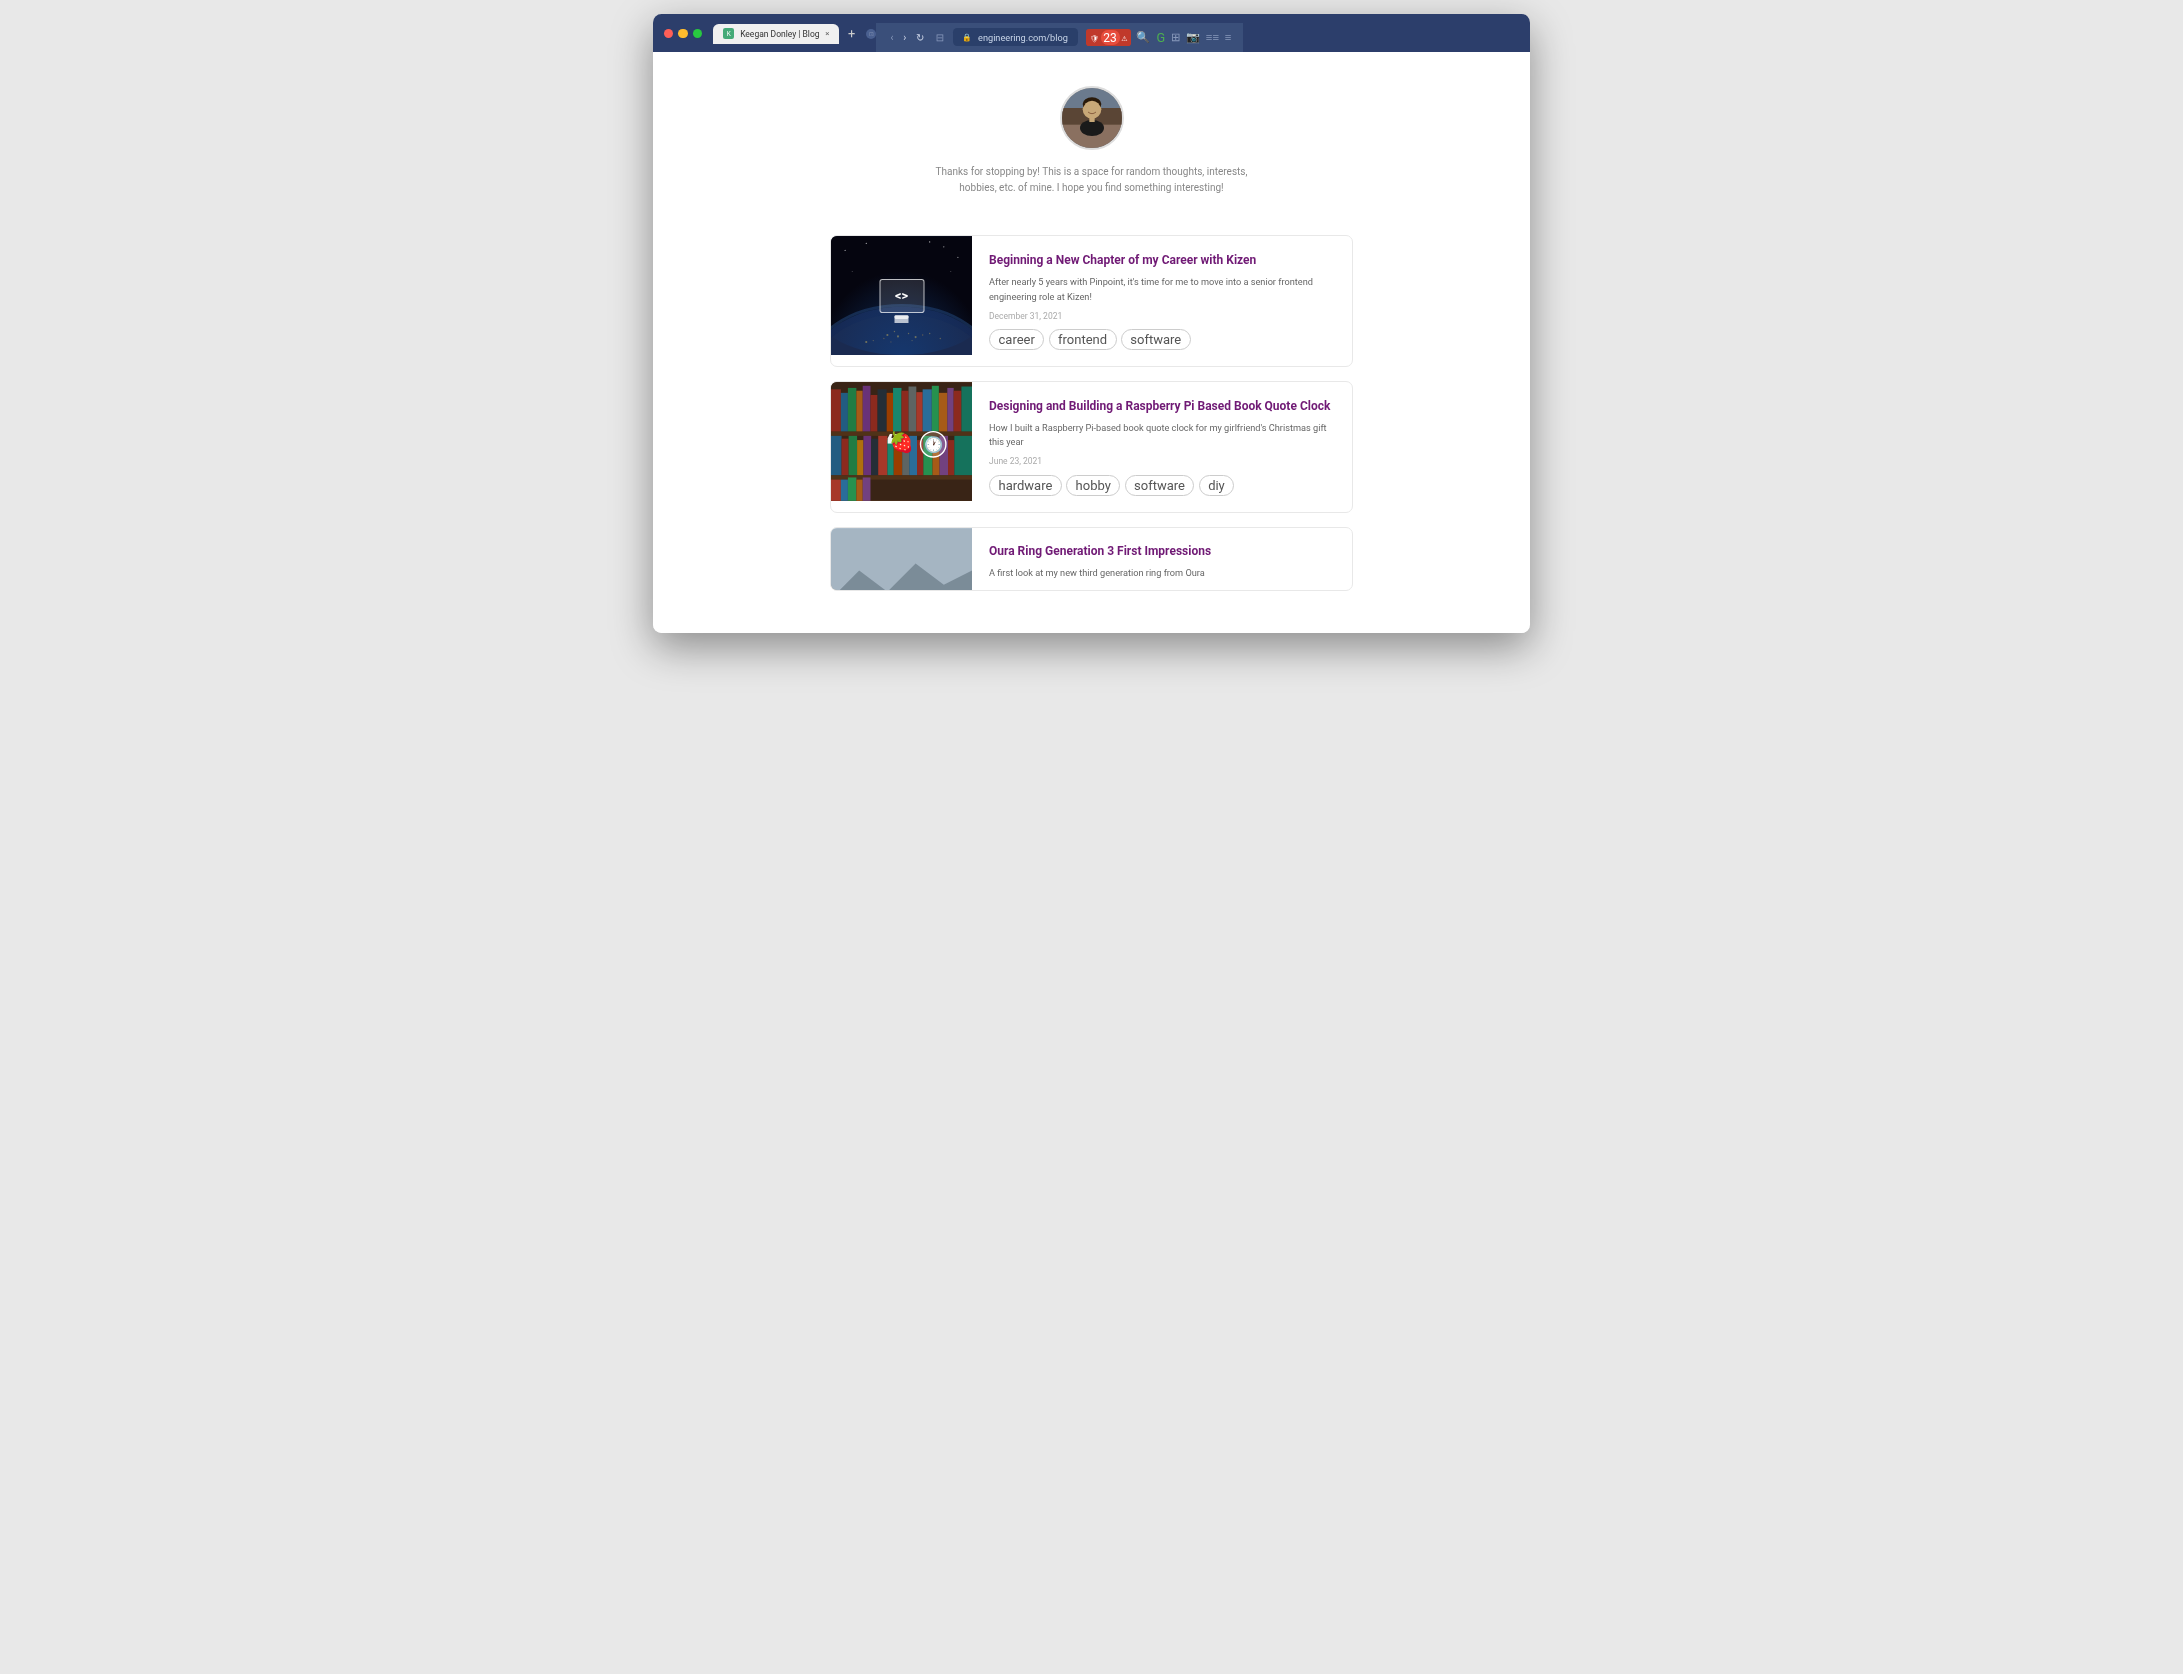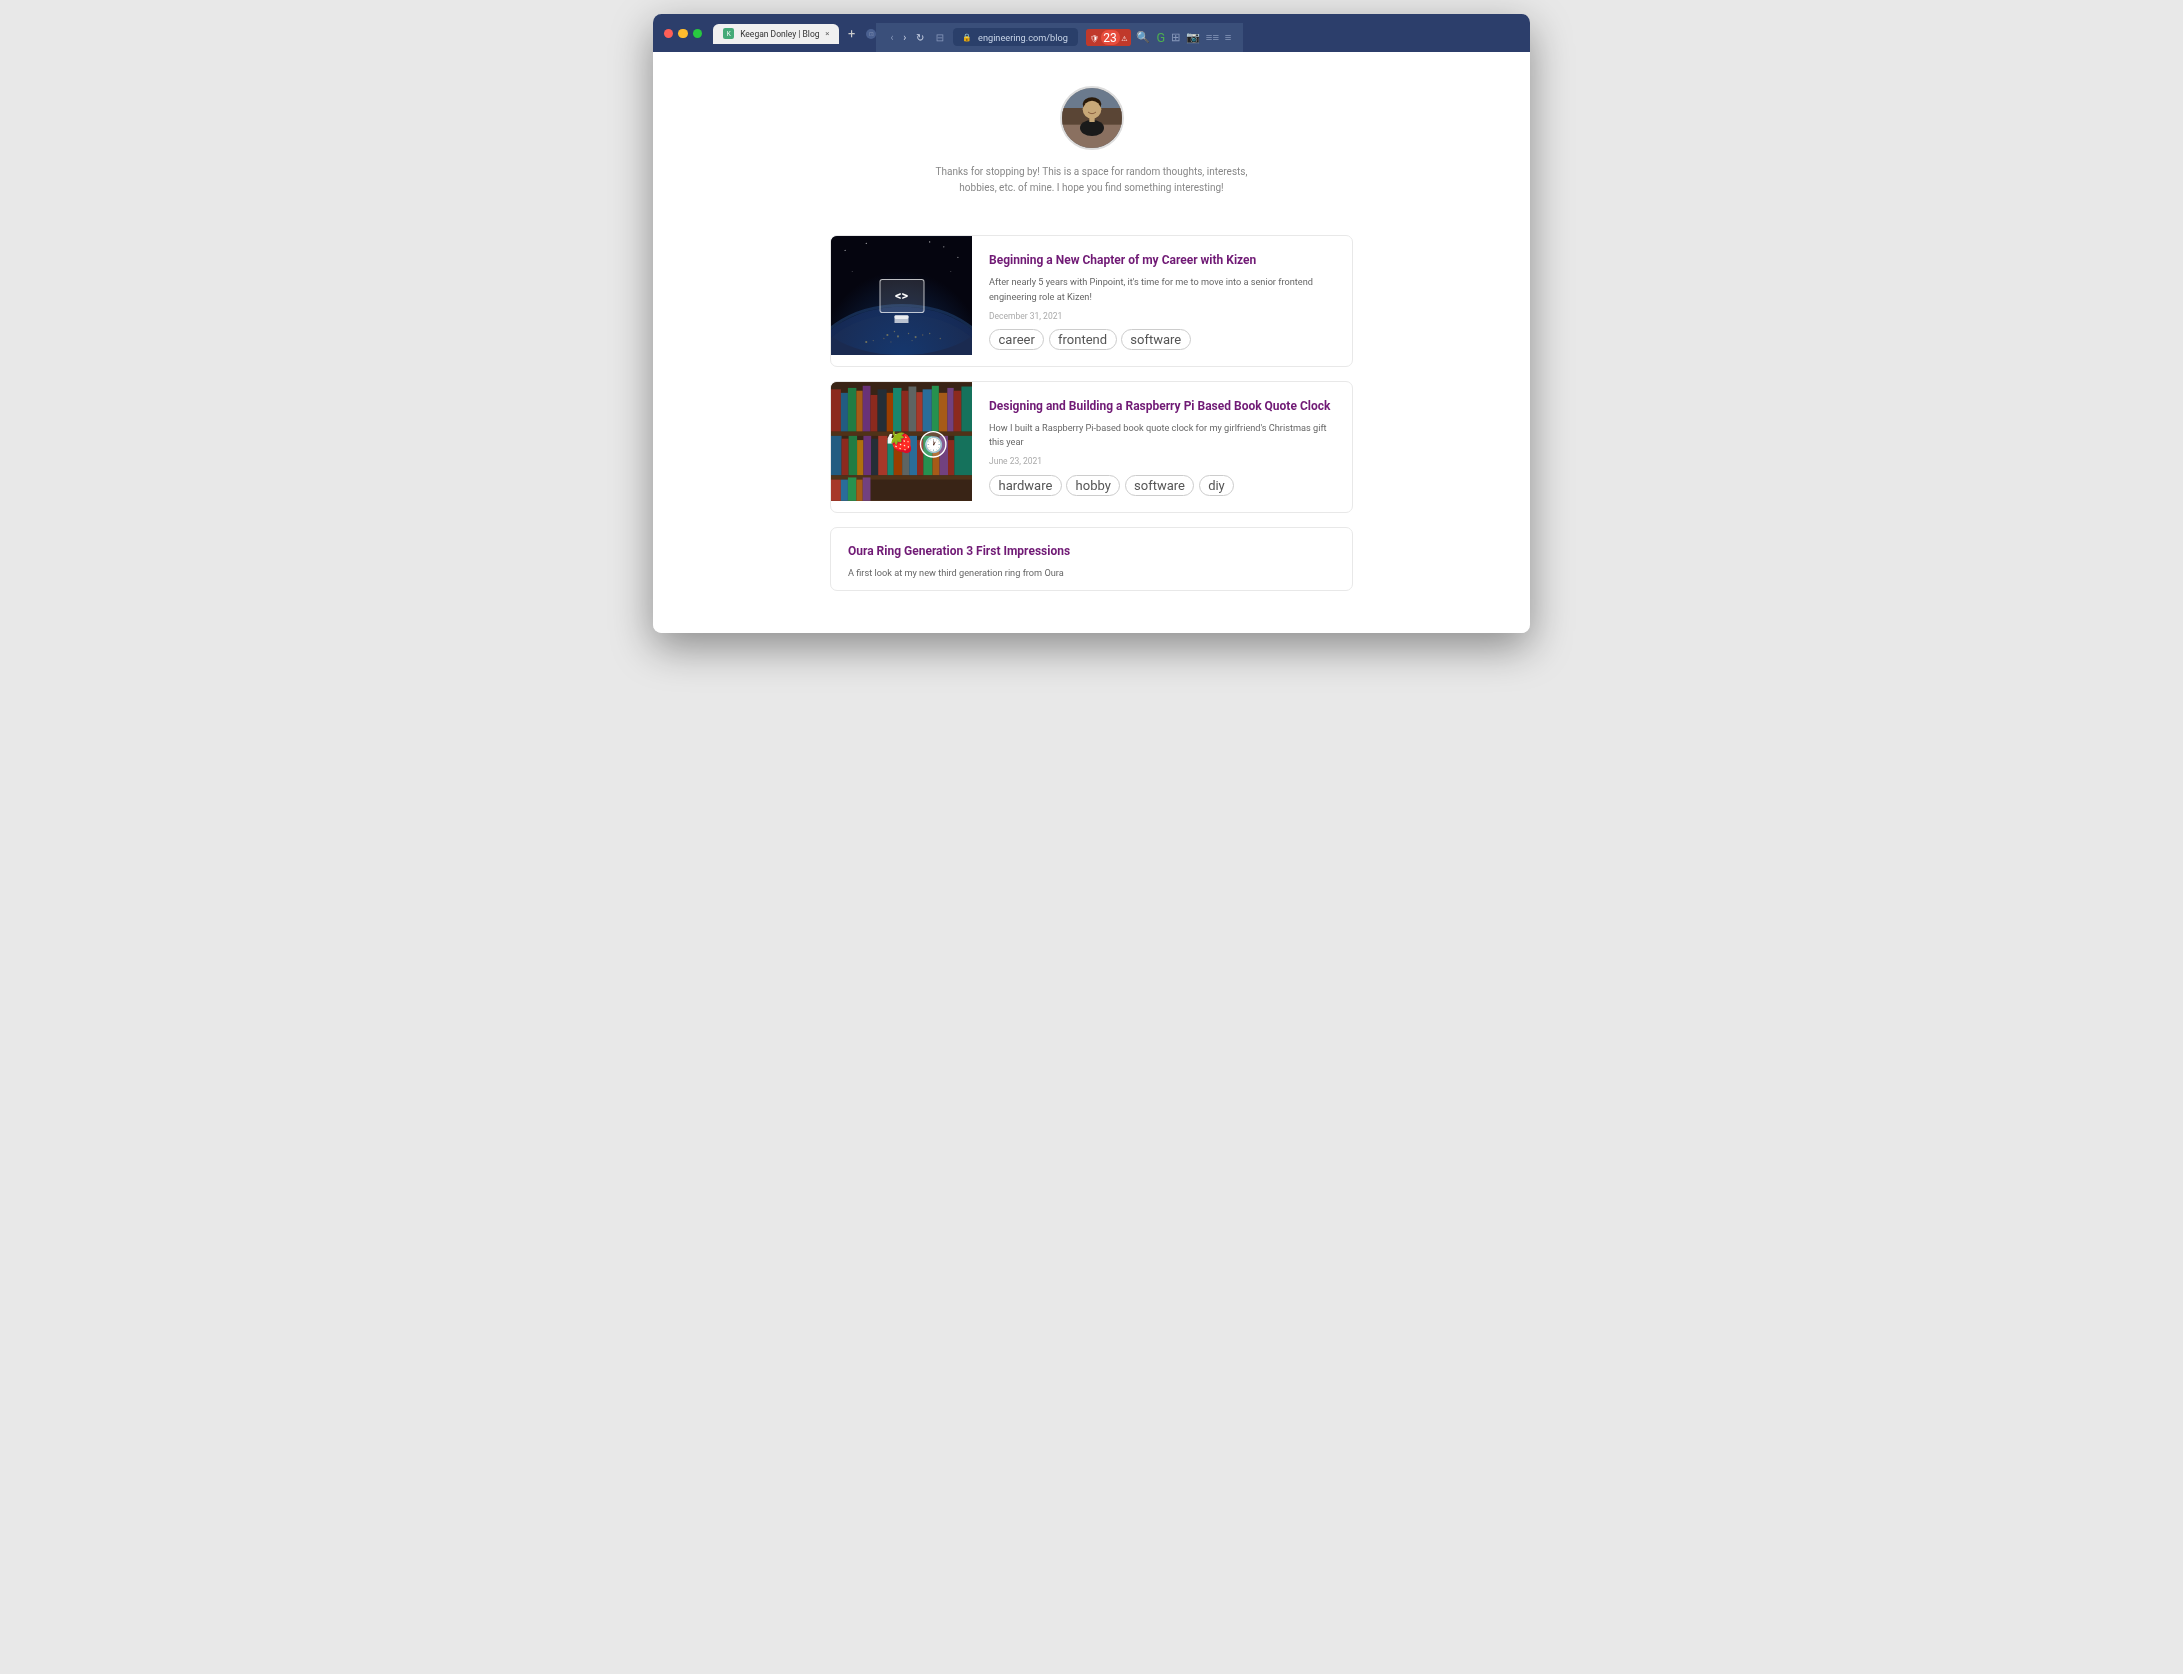--- a/index.html
+++ b/index.html
@@ -596,7 +596,7 @@
         </div>
       </div>
 
-      <div class="post-card" style="height: 64px; overflow: hidden; flex-direction: column;">
+      <div class="post-card" style="height: 64px; overflow: hidden;">
         <div class="post-thumbnail thumb-rocks">
           <svg width="141" height="119" viewBox="0 0 200 168" xmlns="http://www.w3.org/2000/svg">
 

